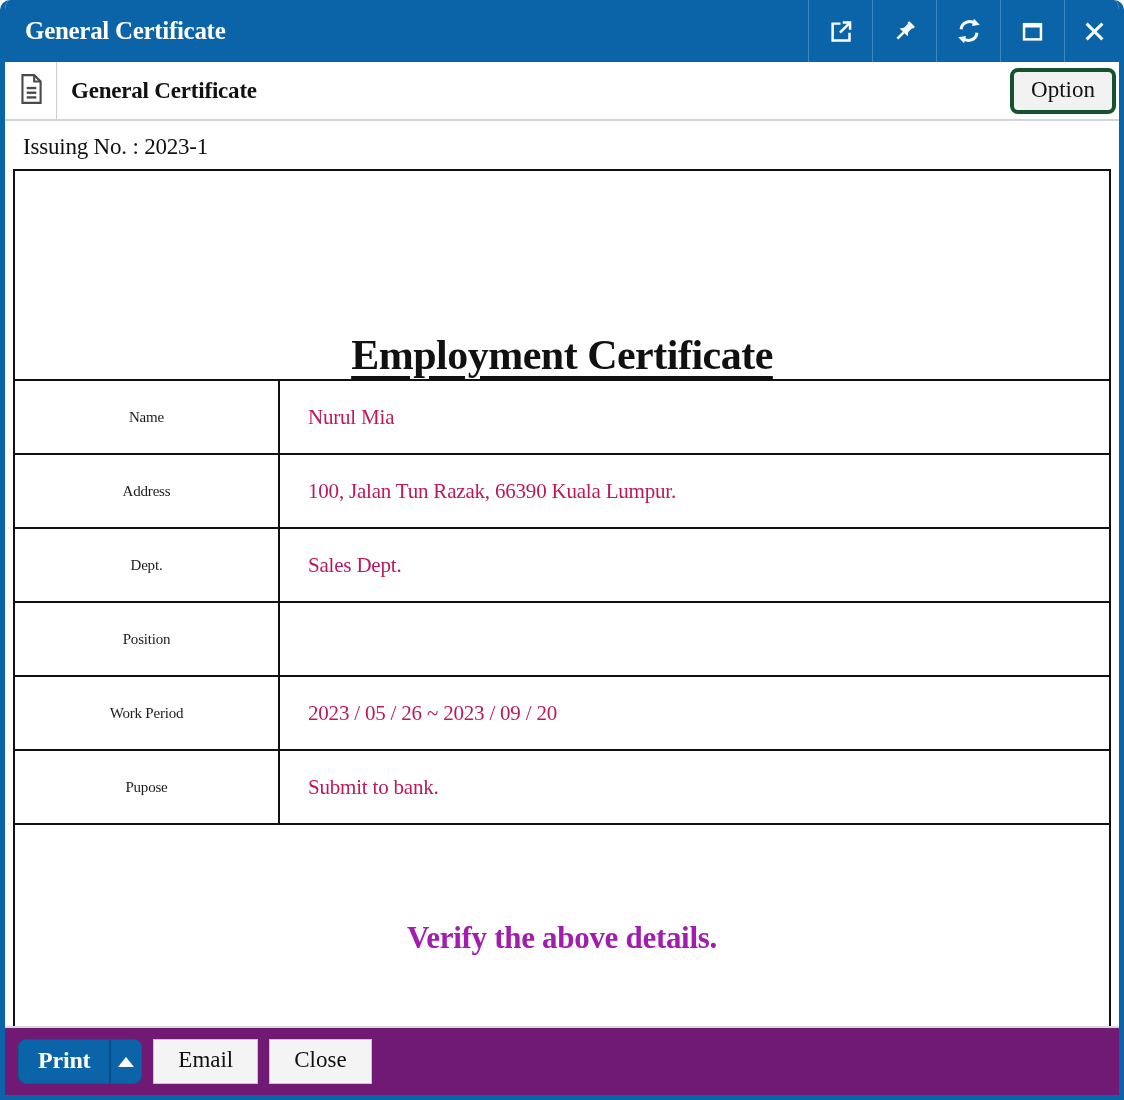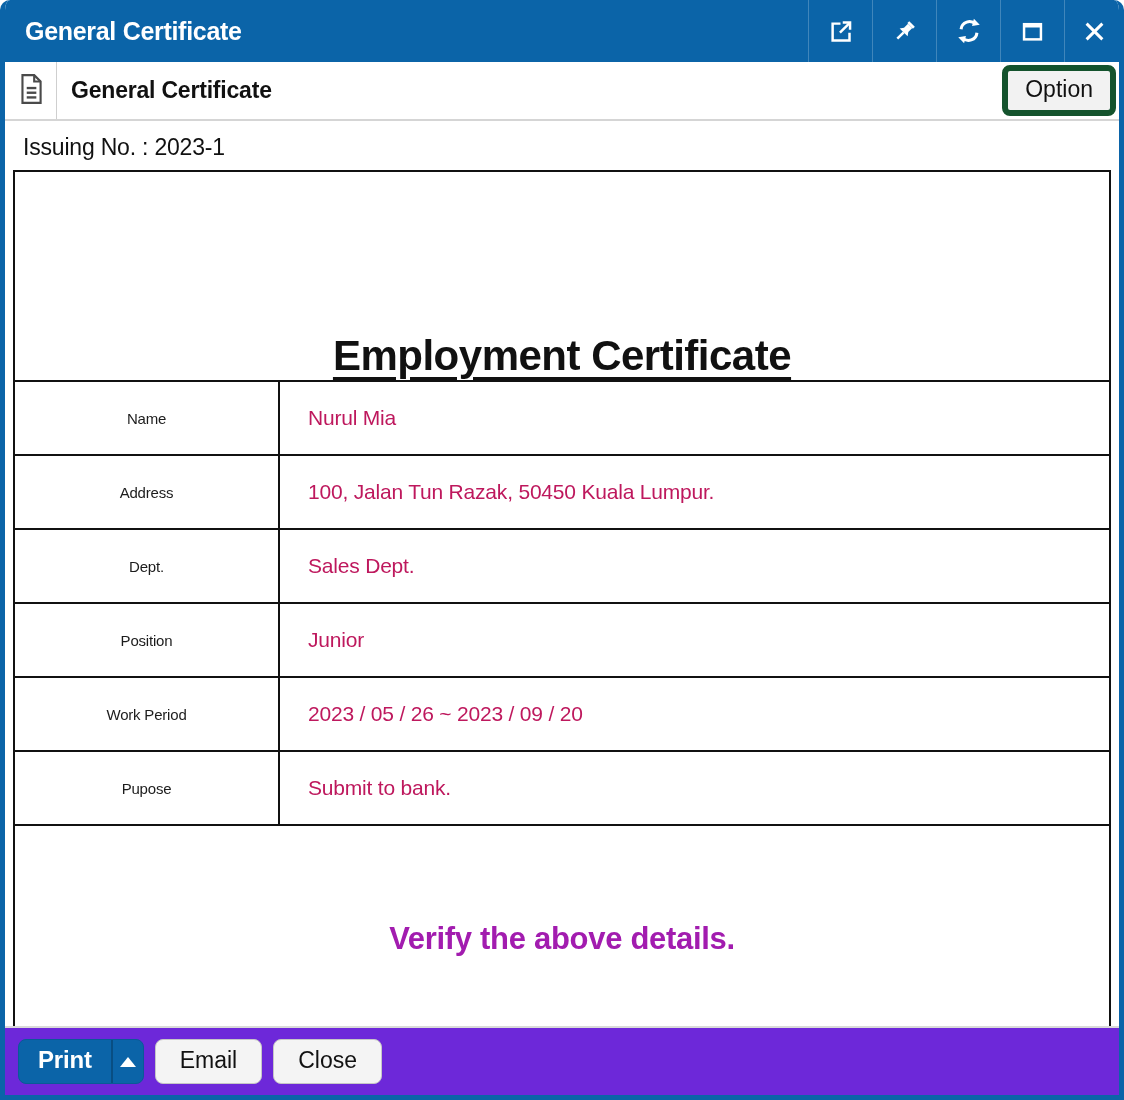--- a/index.html
+++ b/index.html
@@ -18,6 +18,7 @@
     border-radius: 10px 10px 0 0;
     overflow: hidden;
     background: #fff;
+    font-family: Liberation Serif, serif;
   }
   
   .titlebar {

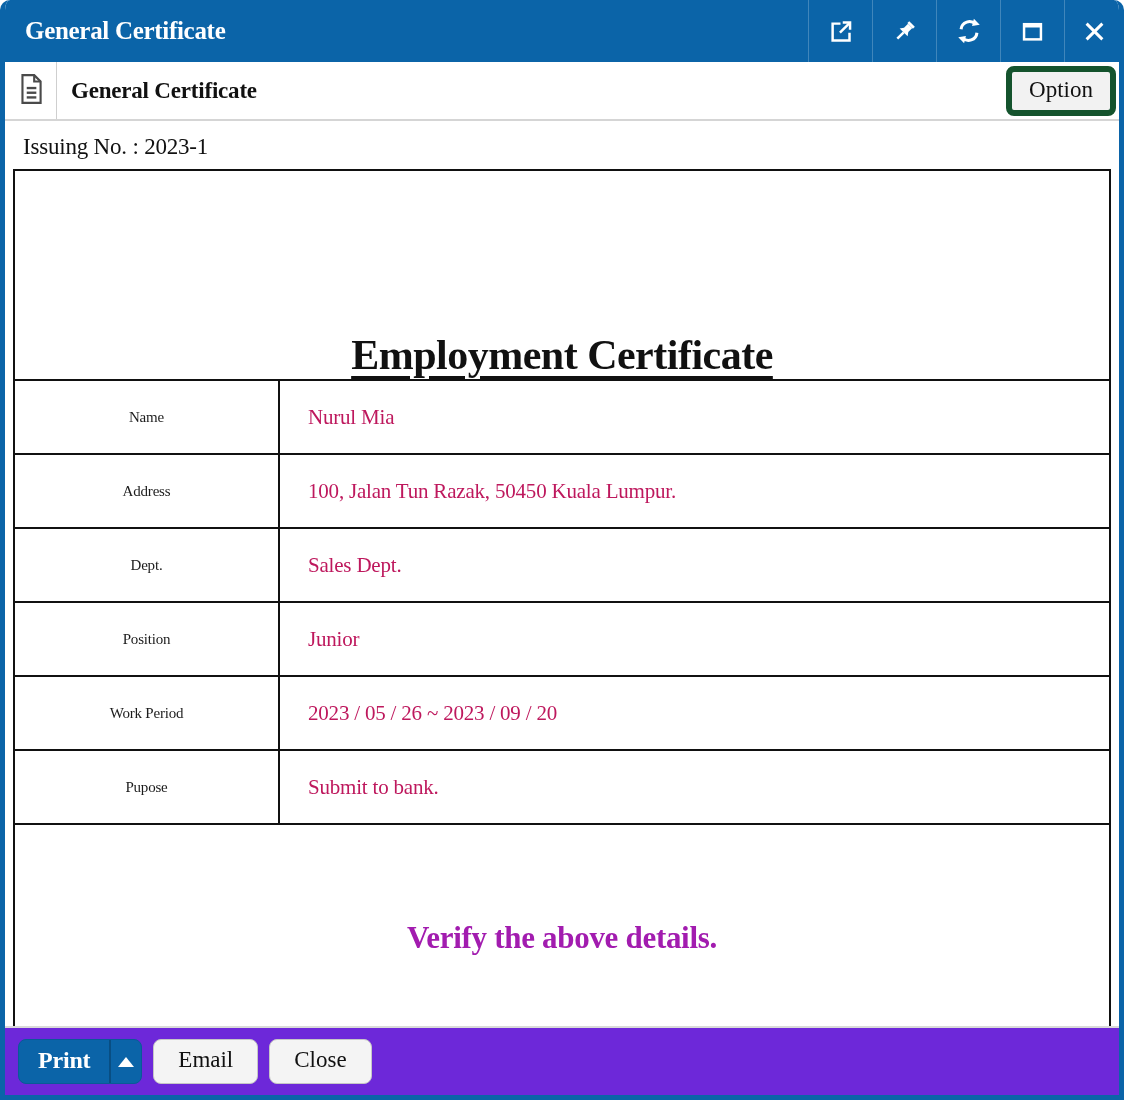--- a/index.html
+++ b/index.html
@@ -61,7 +61,7 @@
   .option-button {
     margin-left: auto; margin-right: 3px;
     background: #f2f2f2;
-    border: 6px solid #14532d;
+    border: 4px solid #14532d;
     border-radius: 8px;
     font-size: 23px; color: #111;
     padding: 5px 17px 7px 17px;

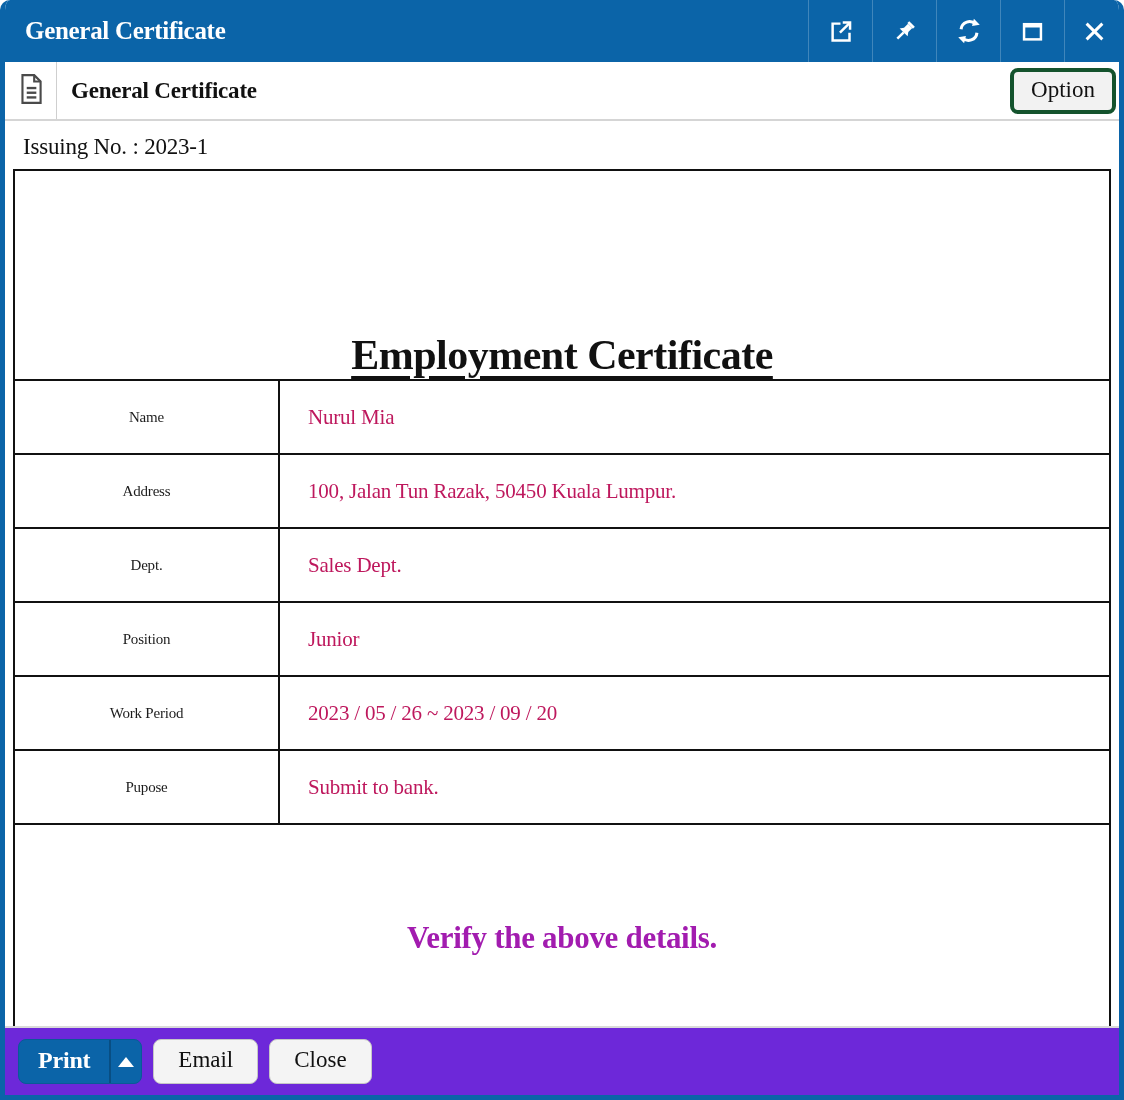--- a/index.html
+++ b/index.html
@@ -258,7 +258,7 @@
       </div>
       <div class="cert-row">
         <div class="cert-label">Address</div>
-        <div class="cert-value">100, Jalan Tun Razak, 50450 Kuala Lumpur.</div>
+        <div class="cert-value">100, Jalan Tun Razak, 66390 Kuala Lumpur.</div>
       </div>
       <div class="cert-row">
         <div class="cert-label">Dept.</div>

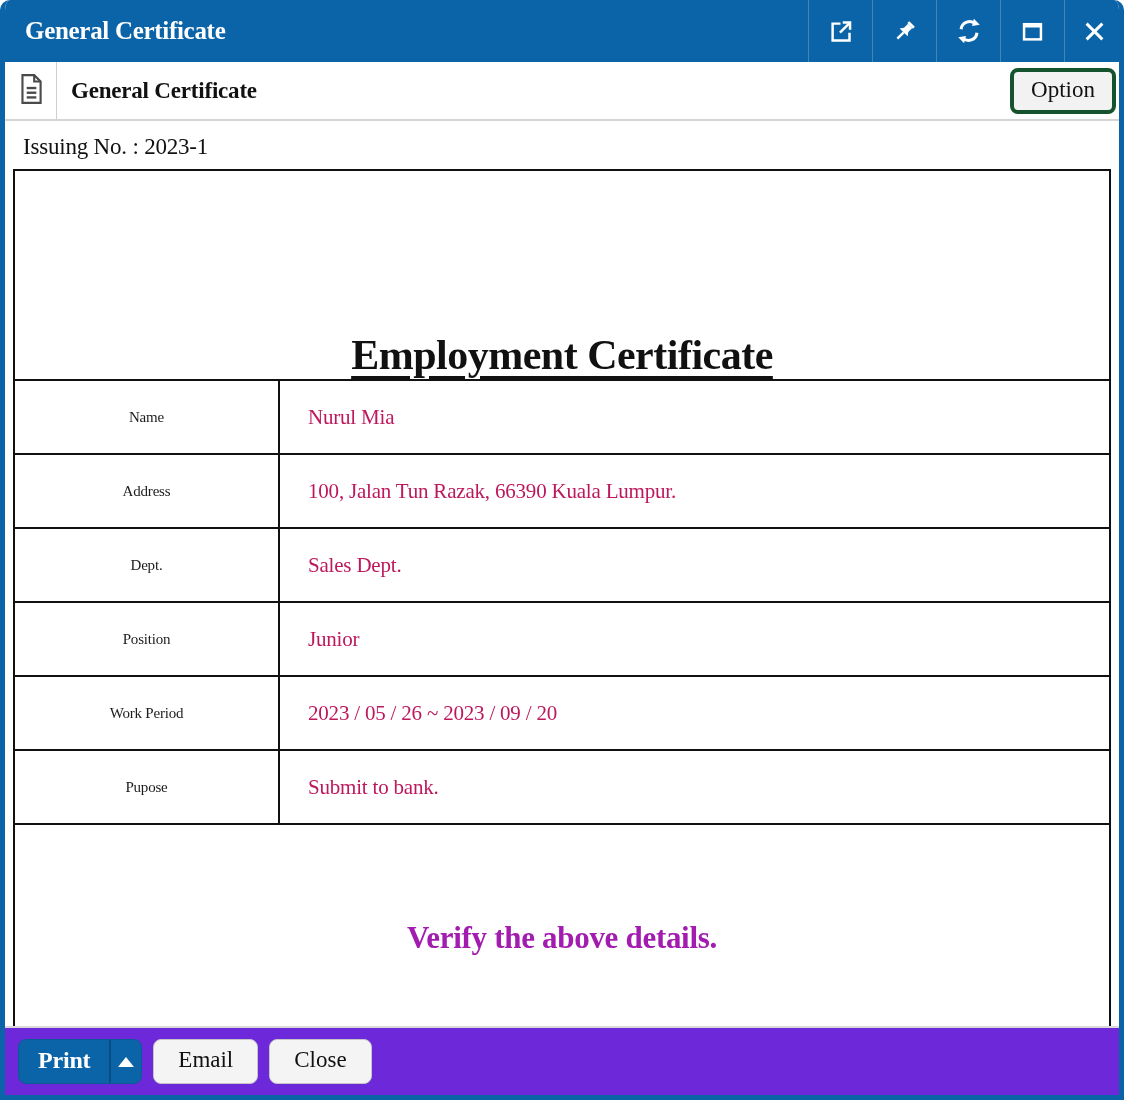--- a/index.html
+++ b/index.html
@@ -266,7 +266,6 @@
       </div>
       <div class="cert-row">
         <div class="cert-label">Position</div>
-        <div class="cert-value">Junior</div>
       </div>
       <div class="cert-row">
         <div class="cert-label">Work Period</div>

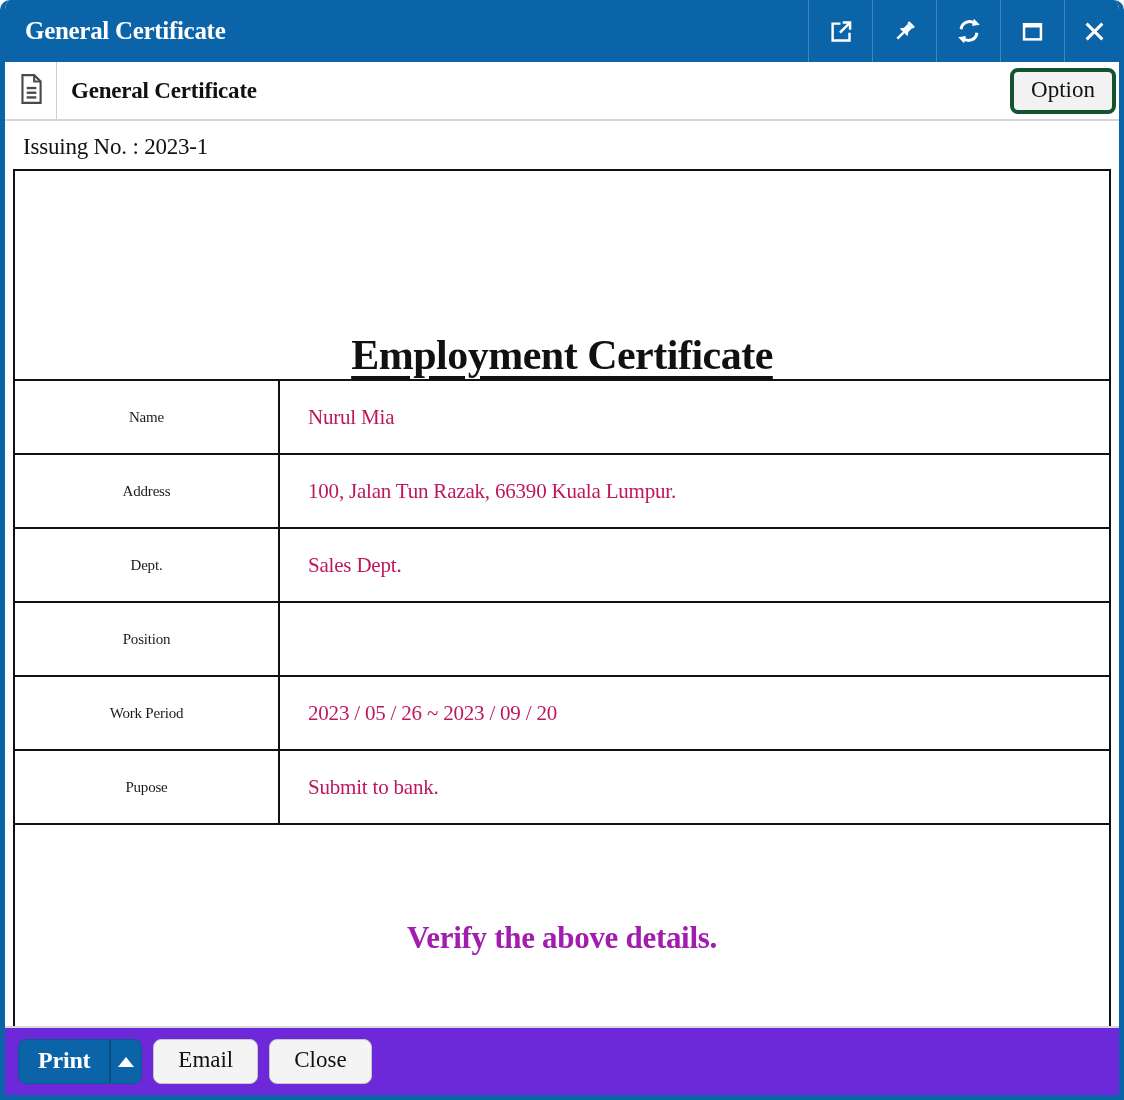--- a/index.html
+++ b/index.html
@@ -123,7 +123,7 @@
   
   .footerbar {
     height: 69px; flex: 0 0 69px;
-    background: #6d28d9;
+    background: #701a75;
     border-top: 2px solid #d9d9d9;
     display: flex; align-items: center;
     padding: 0 13px;

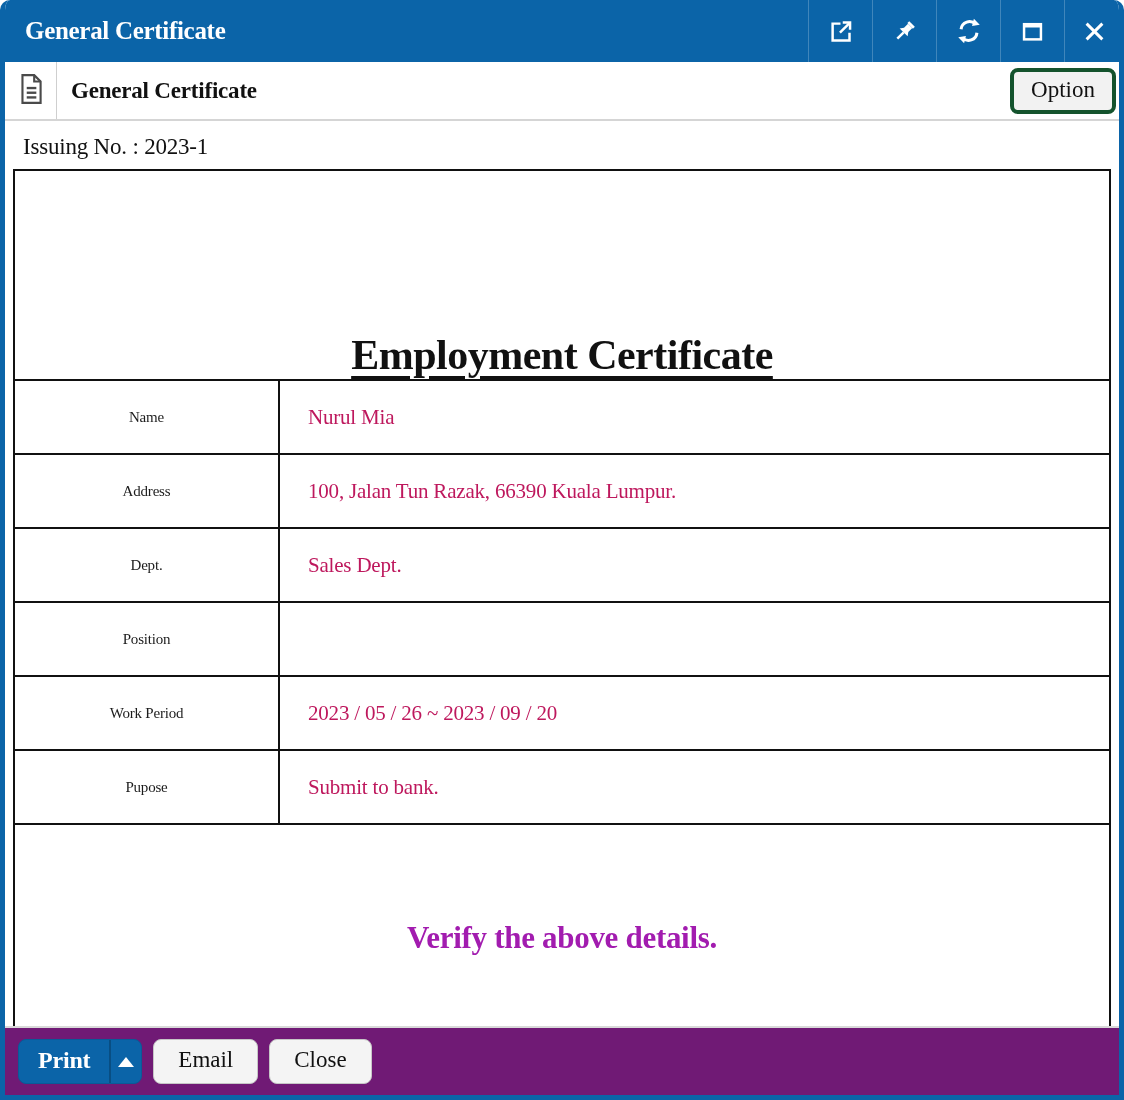--- a/index.html
+++ b/index.html
@@ -158,7 +158,7 @@
     height: 45px;
     background: #f4f4f4;
     border: 1px solid #c6c6c6;
-    border-radius: 8px;
+    border-radius: 0;
     font-size: 23px; color: #111;
     padding: 0 24px 3px 24px;
     font-family: inherit;

